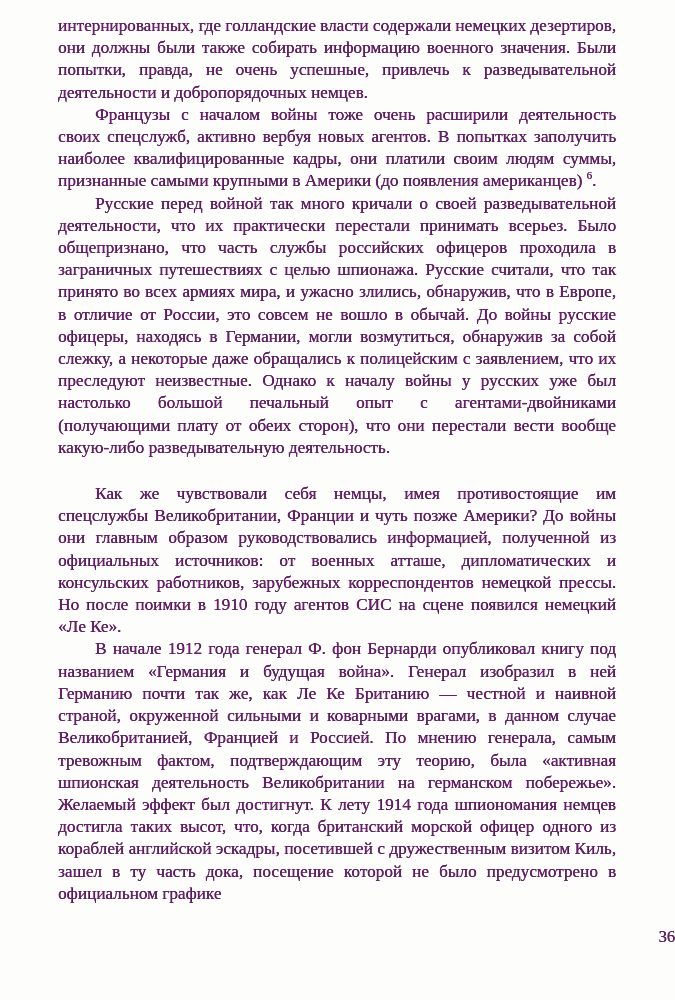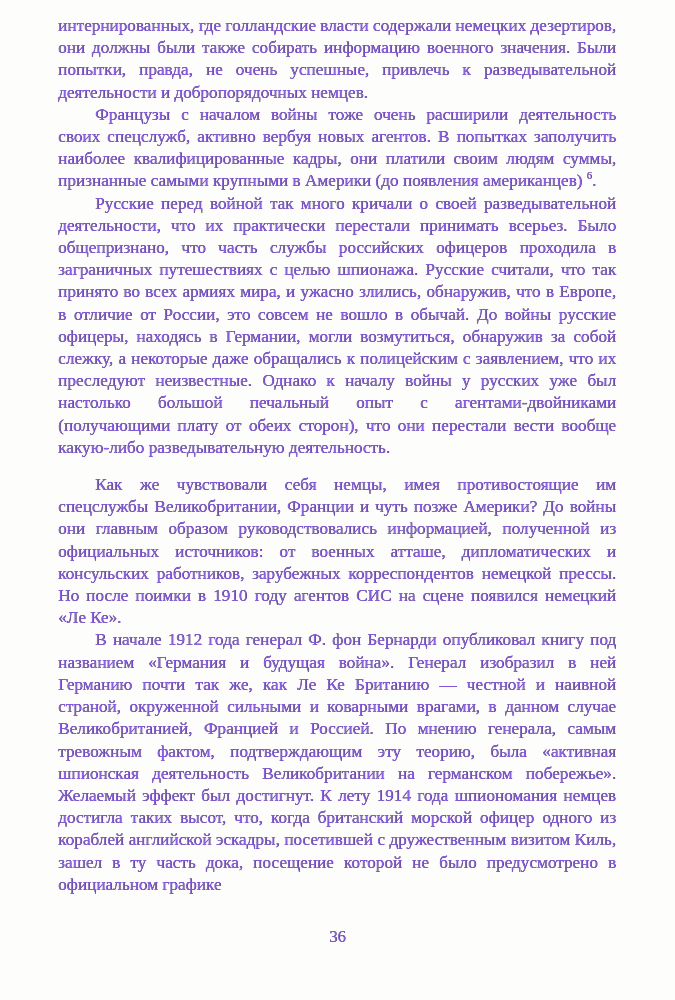--- a/index.html
+++ b/index.html
@@ -12,7 +12,7 @@
     width: 675px;
     height: 1000px;
     background: #fdfdfb;
-    color: #8b5cf6;
+    color: #701a75;
     overflow: hidden;
   }
   .text-block {

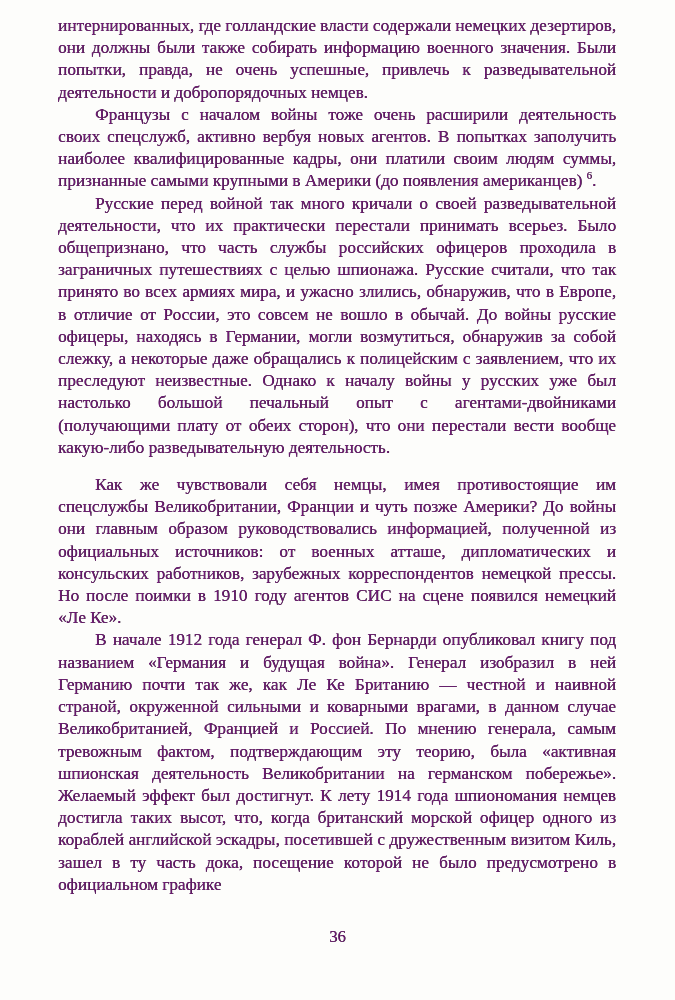--- a/index.html
+++ b/index.html
@@ -34,7 +34,7 @@
     text-indent: 0;
   }
   .para.section-start {
-    margin-top: 15px;
+    margin-top: 24px;
   }
   sup.footnote {
     font-size: 11px;

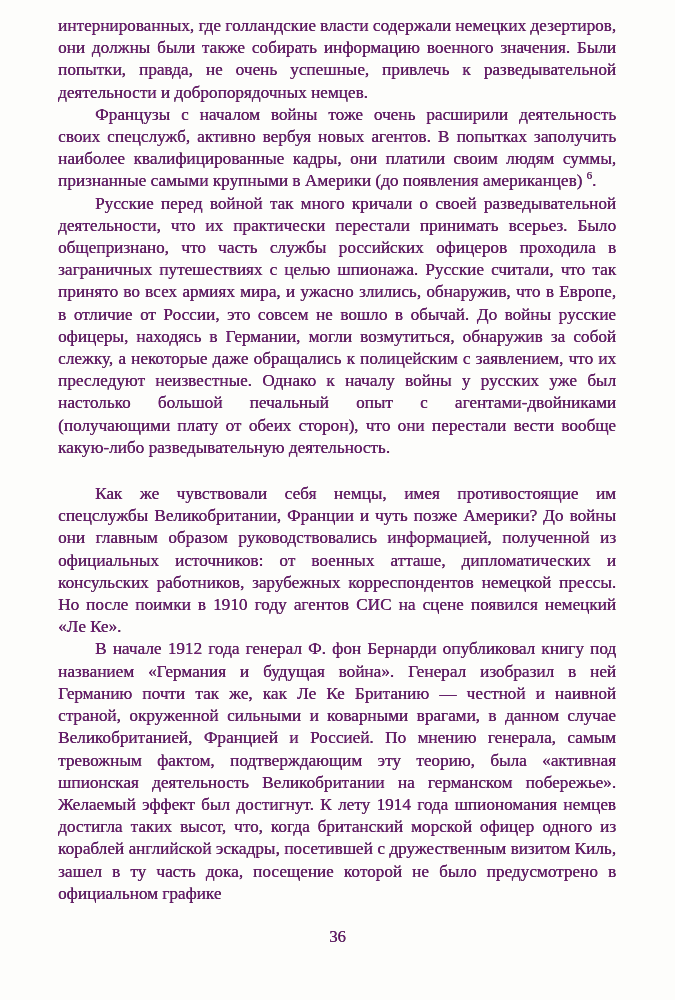--- a/index.html
+++ b/index.html
@@ -46,7 +46,7 @@
     top: 927px;
     left: 0;
     width: 100%;
-    text-align: center;
+    text-align: right;
     font-family: "Liberation Serif", "DejaVu Serif", serif;
     font-size: 16.5px;
     text-shadow: 0.25px 0 0 #161616;

